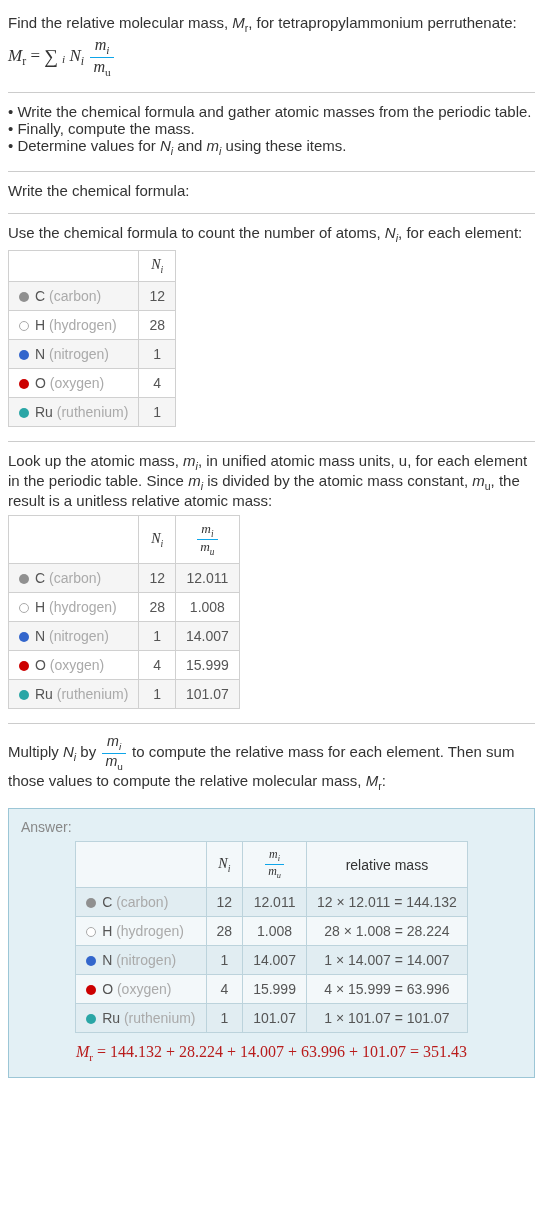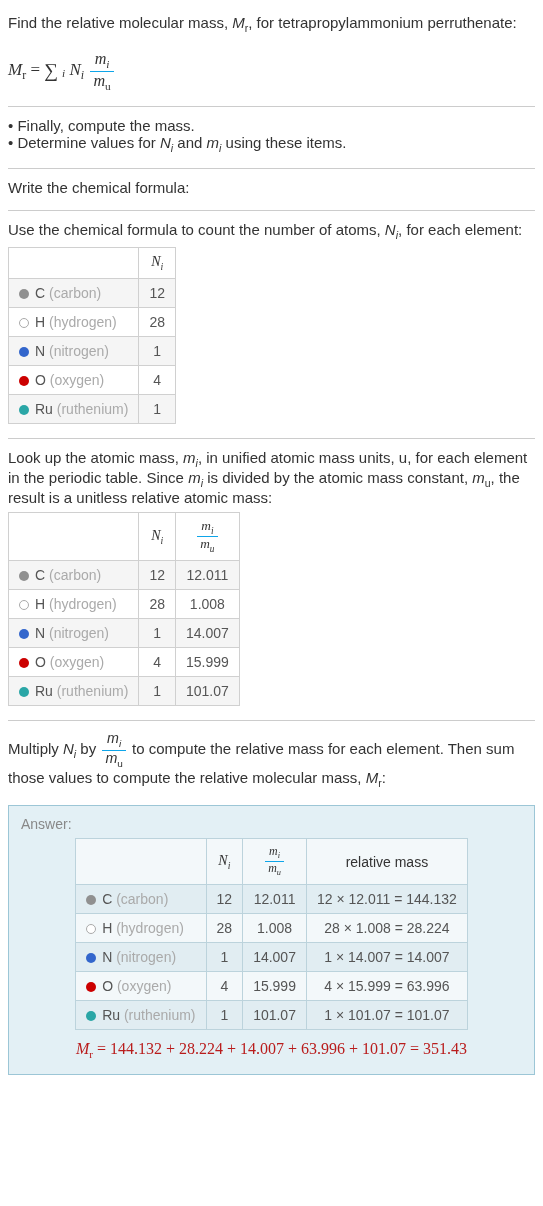--- a/index.html
+++ b/index.html
@@ -23,7 +23,7 @@
   .formula-line {
     font-family: "Times New Roman", serif;
     font-size: 17px;
-    margin-top: 16px;
+    margin-top: 2px;
   }
   .ital { font-style: italic; }
   sub { font-size: 0.7em; vertical-align: sub; }

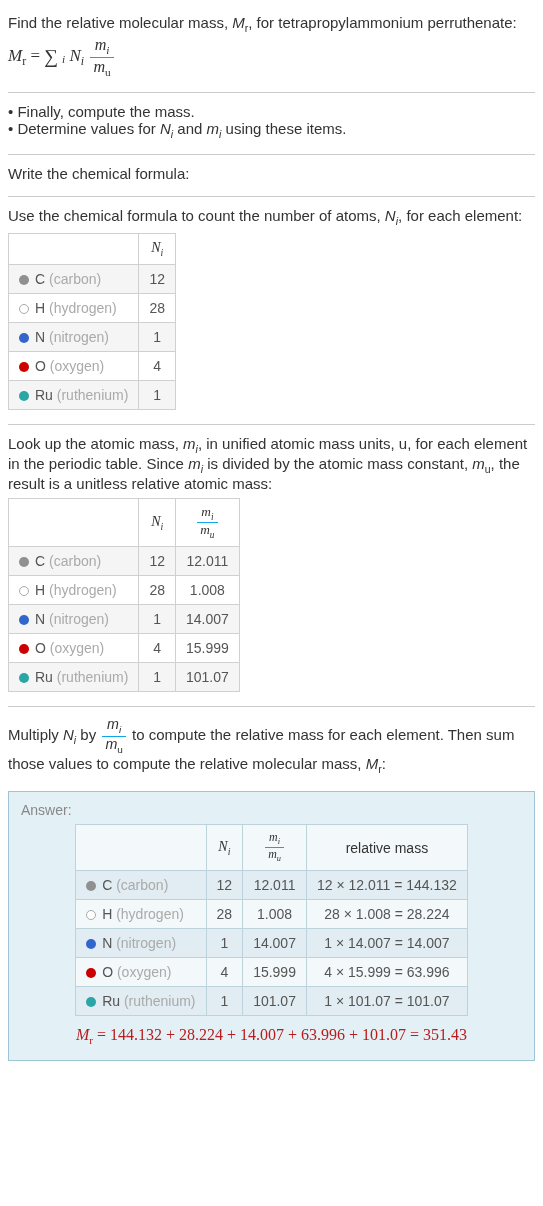--- a/index.html
+++ b/index.html
@@ -144,6 +144,7 @@
 <hr class="sep">
 
 <div class="section">
+  <div>• Write the chemical formula and gather atomic masses from the periodic table.</div>
   <div>• Finally, compute the mass.</div>
   <div>• Determine values for <span class="ital">N<sub>i</sub></span> and <span class="ital">m<sub>i</sub></span> using these items.</div>
 </div>

